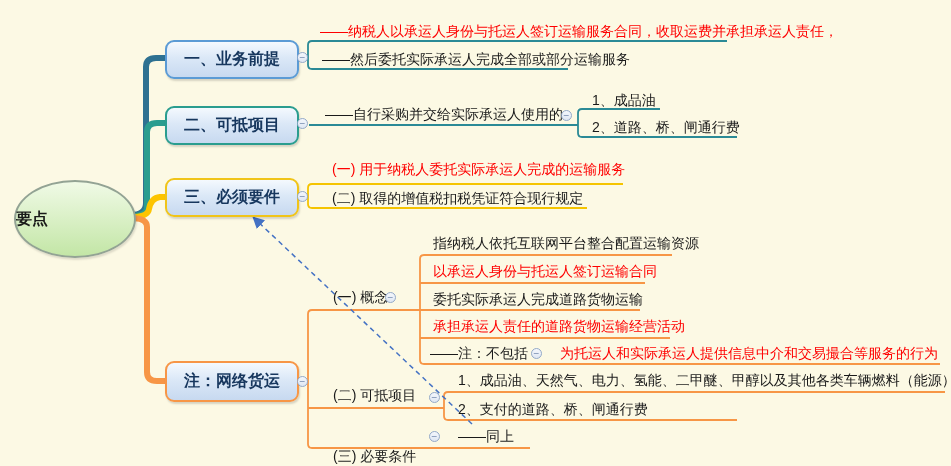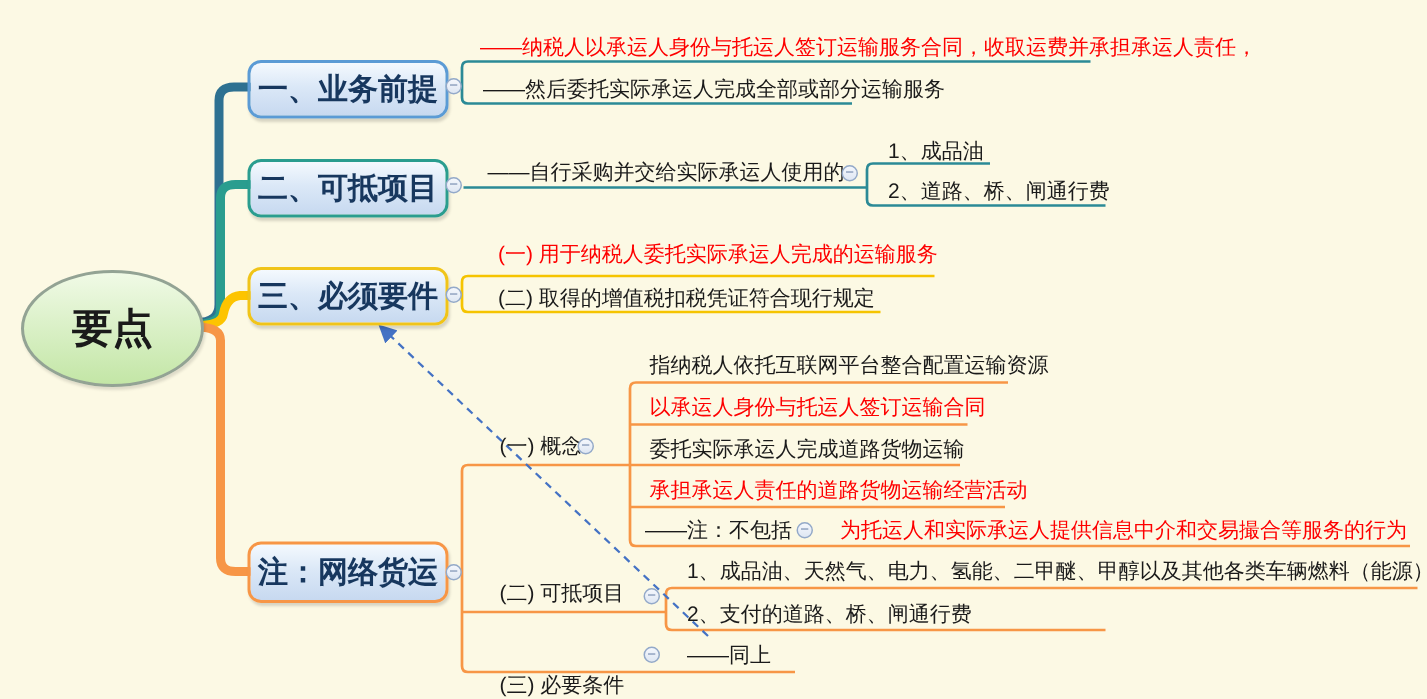--- a/index.html
+++ b/index.html
@@ -23,7 +23,7 @@
     position:absolute;width:130px;height:35px;border-radius:9px;
     background:linear-gradient(to bottom,#f4f9fe 0%,#dbe8f7 45%,#c7d9f0 100%);
     display:flex;align-items:center;justify-content:center;
-    font-size:20px;font-weight:bold;color:#17375e;
+    font-size:16px;font-weight:bold;color:#17375e;
     box-shadow:1px 2px 2px rgba(0,0,0,0.15);
     white-space:nowrap;
   }

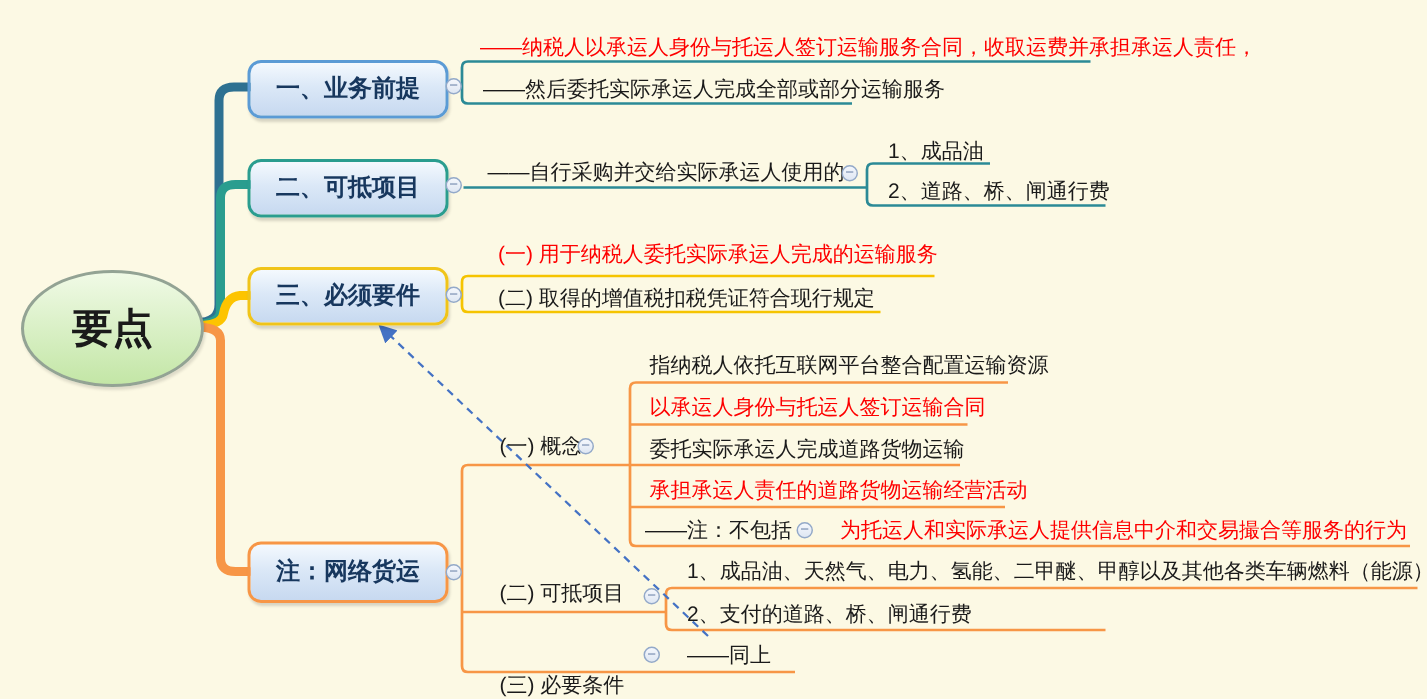--- a/index.html
+++ b/index.html
@@ -15,8 +15,8 @@
     position:absolute;left:14px;top:180px;width:118px;height:74px;
     border:2px solid #93a394;border-radius:50%;
     background:linear-gradient(to bottom,#f0fae6,#c3e6a6);
-    display:flex;align-items:center;justify-content:center;
-    font-size:27px;font-weight:bold;color:#1a1a1a;
+    display:flex;align-items:center;justify-content:flex-start;
+    font-size:16px;font-weight:bold;color:#1a1a1a;
     box-shadow:1px 2px 2px rgba(0,0,0,0.12);
   }
   .topic{

